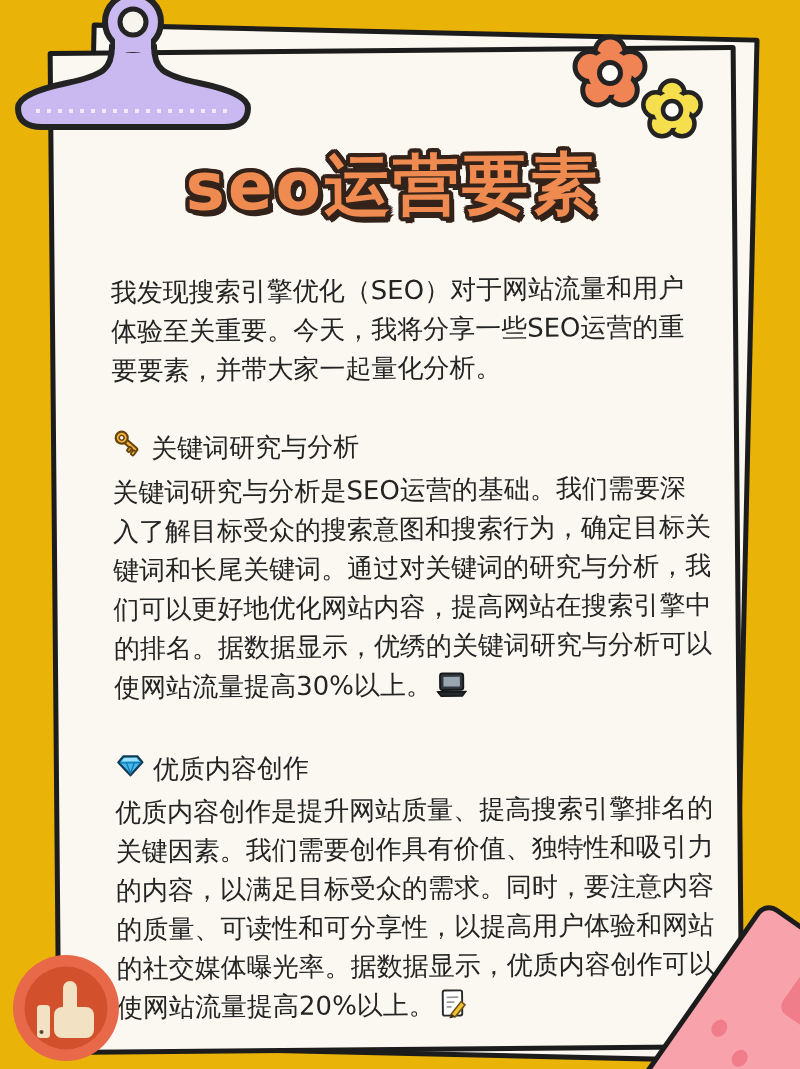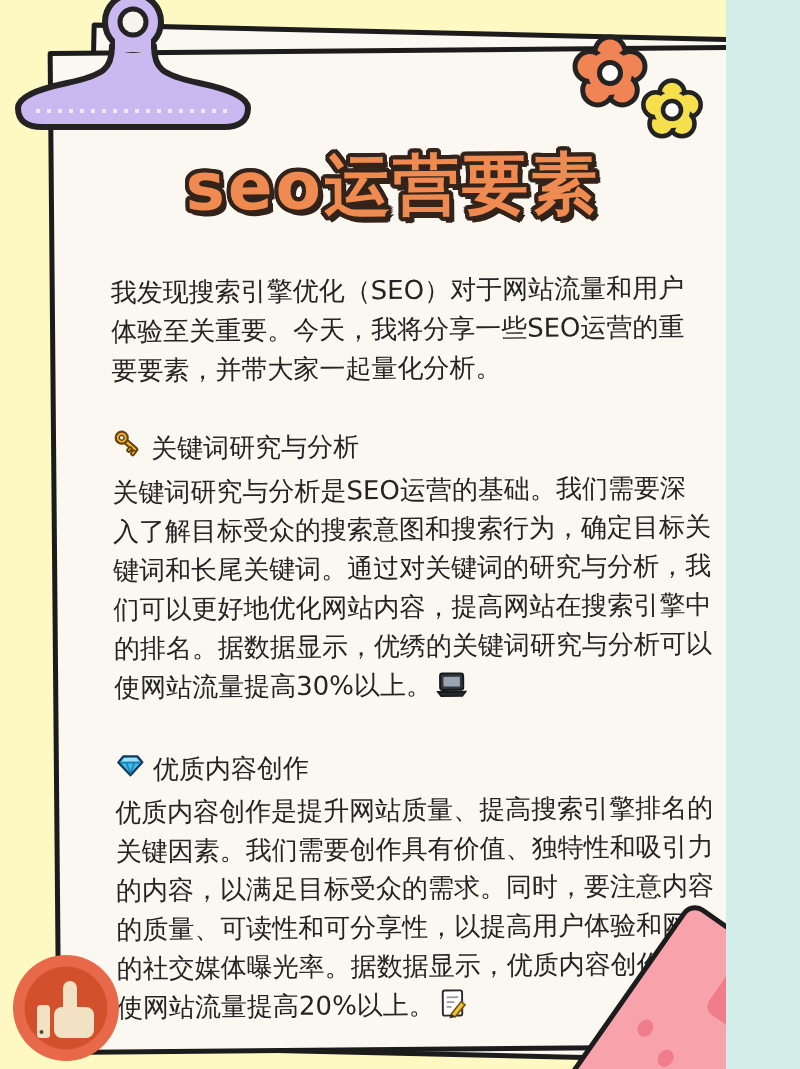--- a/index.html
+++ b/index.html
@@ -3,7 +3,7 @@
 <meta charset="utf-8">
 <style>
   html,body{margin:0;padding:0;background:#d3ede9;}
-  .stage{position:relative;width:726px;height:1069px;overflow:hidden;background:#fef9c3;
+  .stage{position:relative;width:800px;height:1069px;overflow:hidden;background:#eab308;
          font-family:"DejaVu Sans","Liberation Sans",sans-serif;}
   .paper{position:absolute;background:#fbf8f2;border:5px solid #1c1c1c;border-radius:3px;box-sizing:border-box;}
   .paper-back{left:80px;top:30px;width:668px;height:1026px;transform:rotate(1.3deg);z-index:1;}

